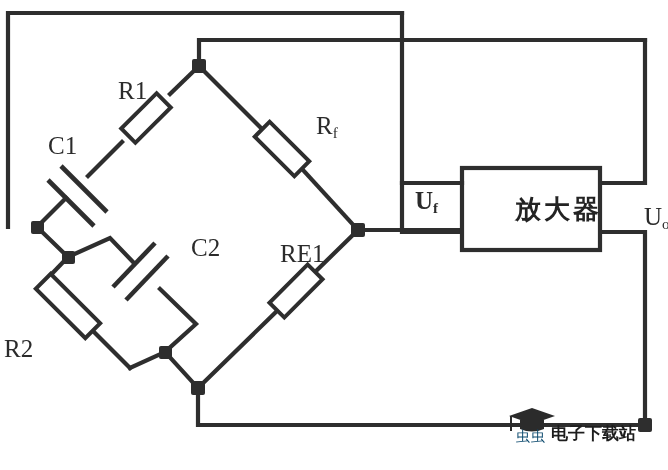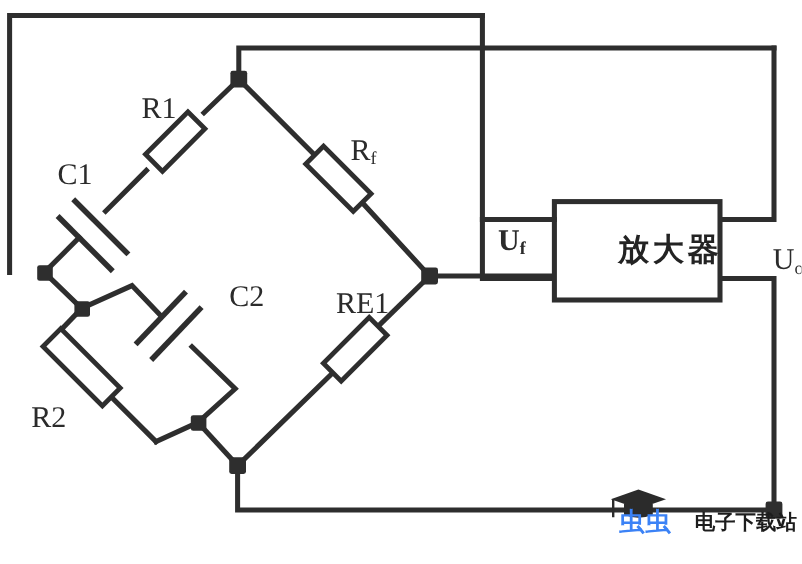--- a/index.html
+++ b/index.html
@@ -179,7 +179,7 @@
 
   <div class="lbl lbl-part" style="left:48px; top:133px;text-align:center;">C1</div>
 
-  <div class="lbl lbl-part" style="left:292px; top:113px;"><span>R</span><span class="lbl-sub">f</span></div>
+  <div class="lbl lbl-part" style="left:316px; top:113px;"><span>R</span><span class="lbl-sub">f</span></div>
 
   <div class="lbl lbl-part" style="left:150px; top:235px;margin-left:41px;">C2</div>
 

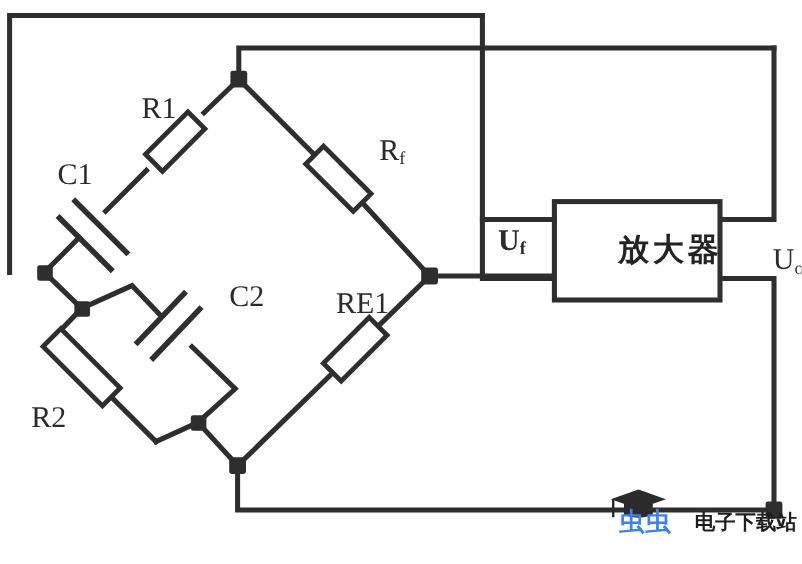--- a/index.html
+++ b/index.html
@@ -183,7 +183,7 @@
 
   <div class="lbl lbl-part" style="left:150px; top:235px;margin-left:41px;">C2</div>
 
-  <div class="lbl lbl-part" style="left:26px; top:336px;">R2</div>
+  <div class="lbl lbl-part" style="left:4px; top:336px;">R2</div>
 
   <div class="lbl lbl-part" style="left:280px; top:241px;">RE1</div>
 

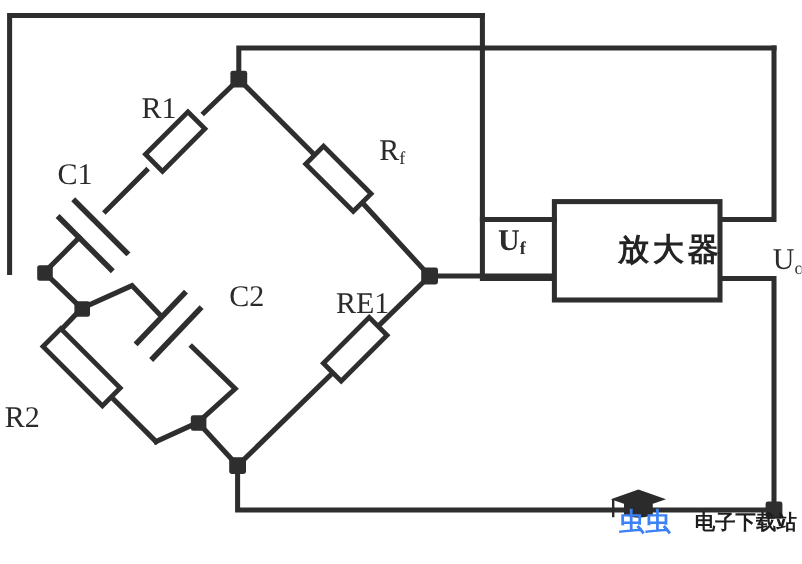--- a/index.html
+++ b/index.html
@@ -65,9 +65,9 @@
   }
   .wm-bug {
     font-family: "DejaVu Sans", sans-serif;
-    font-size: 21px;
-    font-weight: bold;
-    color: #3b82f6;
+    font-size: 14px;
+    font-weight: normal;
+    color: #0c4a6e;
     letter-spacing: 1px;
     line-height: 1;
   }

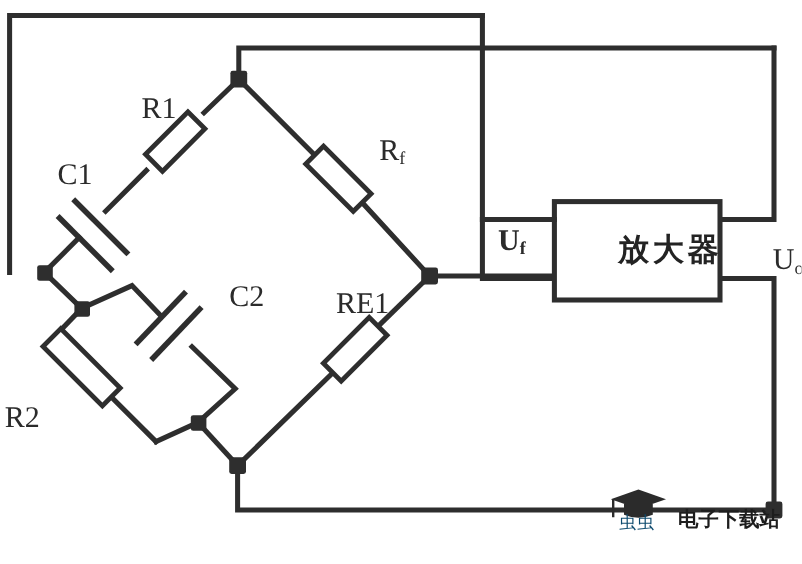--- a/index.html
+++ b/index.html
@@ -78,7 +78,7 @@
     color: #1d1d1d;
     letter-spacing: 0px;
     line-height: 1;
-    margin-left: 19px;
+    margin-left: 5px;
     padding-bottom: 1px;
   }
   .wm-url {

